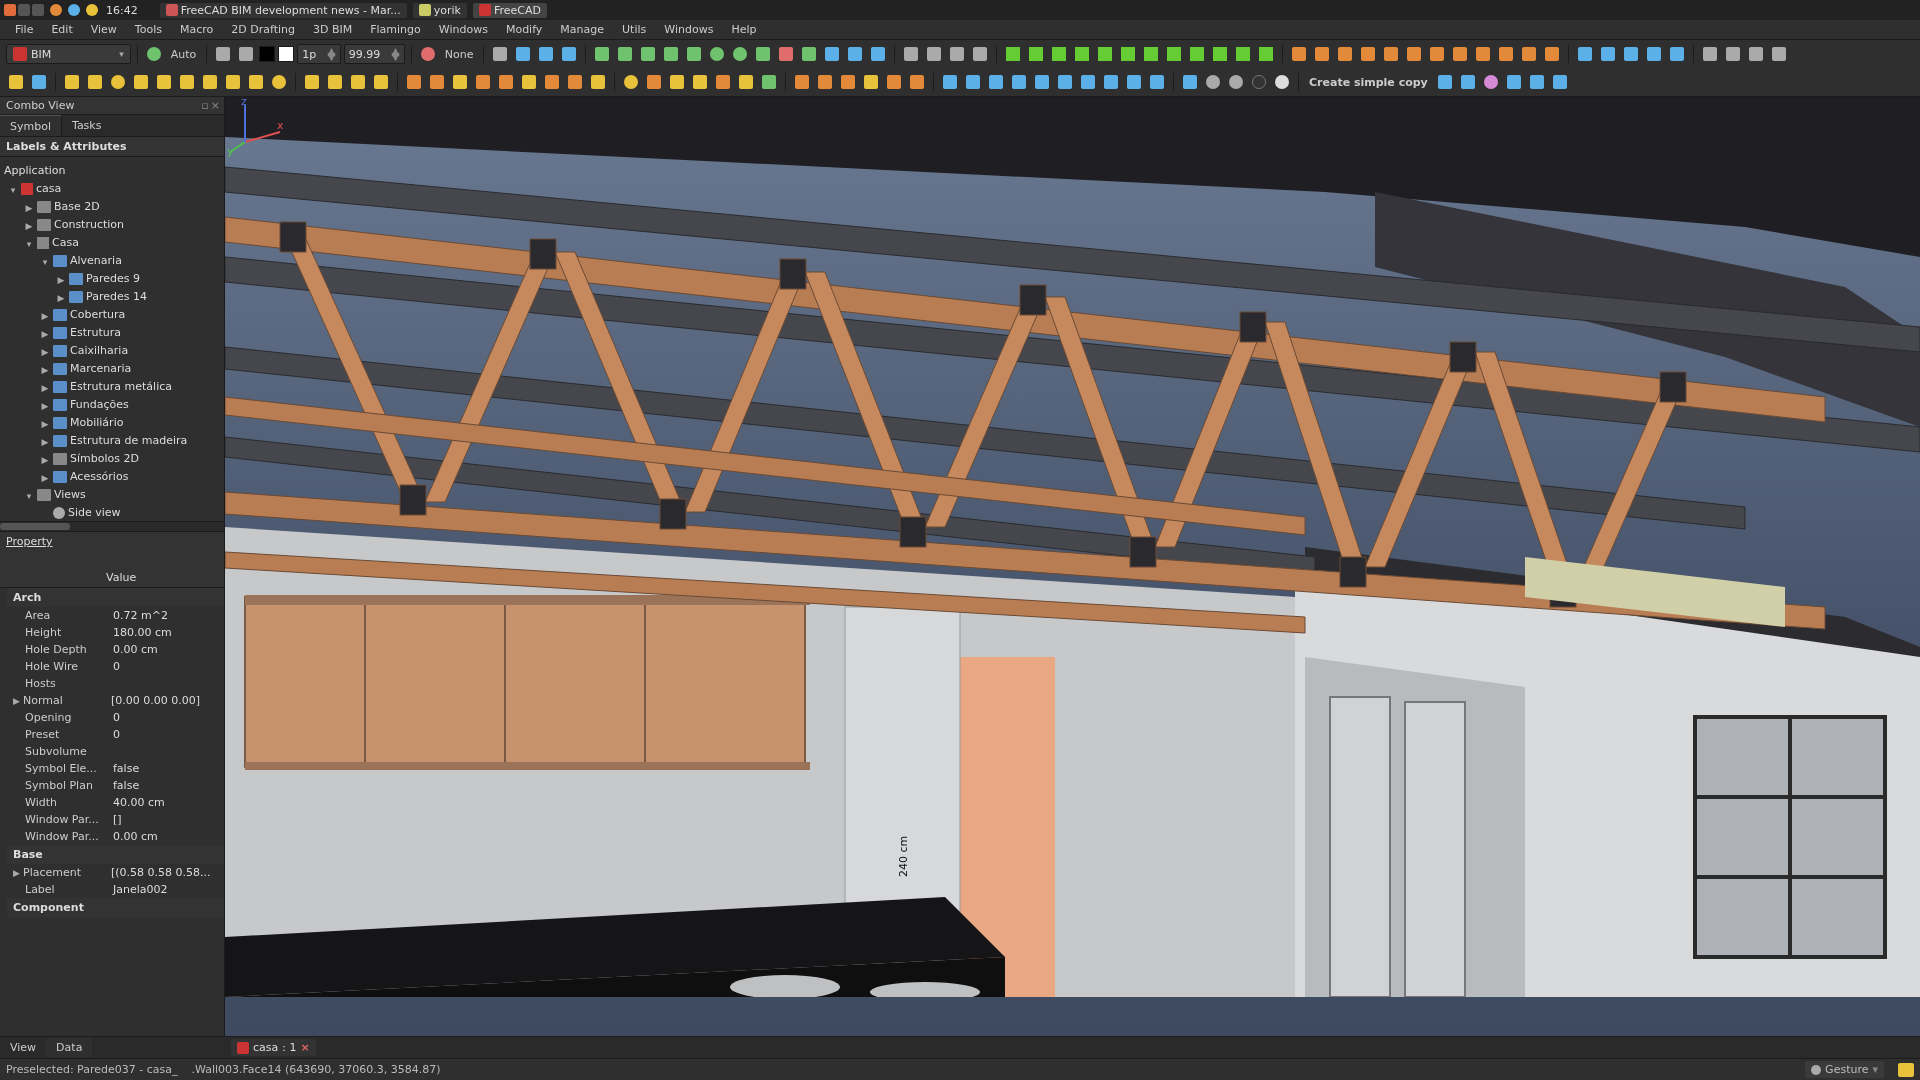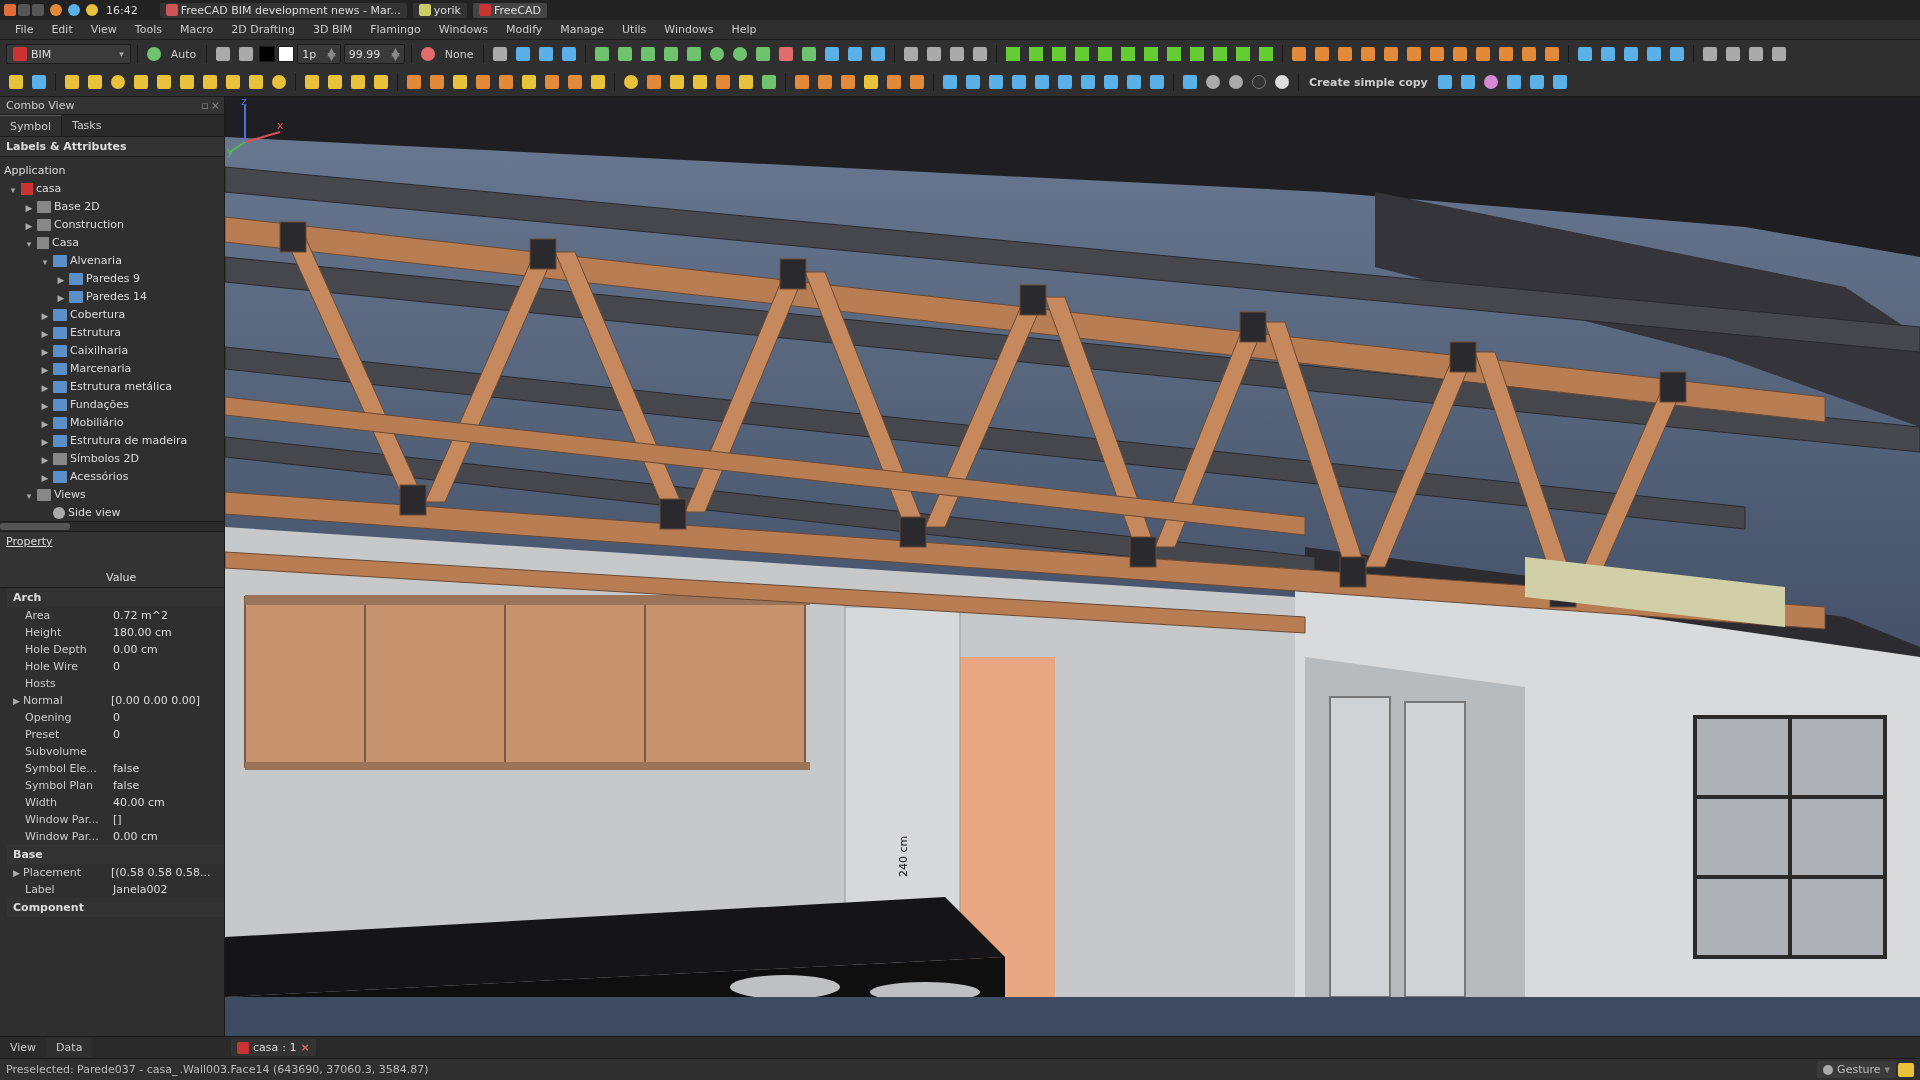--- a/index.html
+++ b/index.html
@@ -84,7 +84,7 @@
 .doc-tab { display: flex; align-items: center; gap: 4px; padding: 2px 6px; background: #333; border-radius: 2px; }
 .doc-close { color: #d66; font-weight: bold; }
 
-.status { height: 22px; background: #2f2f2f; border-top: 1px solid #1b1b1b; display: flex; align-items: center; padding: 0 6px; gap: 2px; color: #bbb; font-size: 11px; }
+.status { height: 22px; background: #2f2f2f; border-top: 1px solid #1b1b1b; display: flex; align-items: center; padding: 0 6px; gap: 14px; color: #bbb; font-size: 11px; }
 .status .grow { flex: 1; }
 .status .gesture { display: flex; align-items: center; gap: 4px; background: #3a3a3a; padding: 2px 6px; border-radius: 2px; }
 

